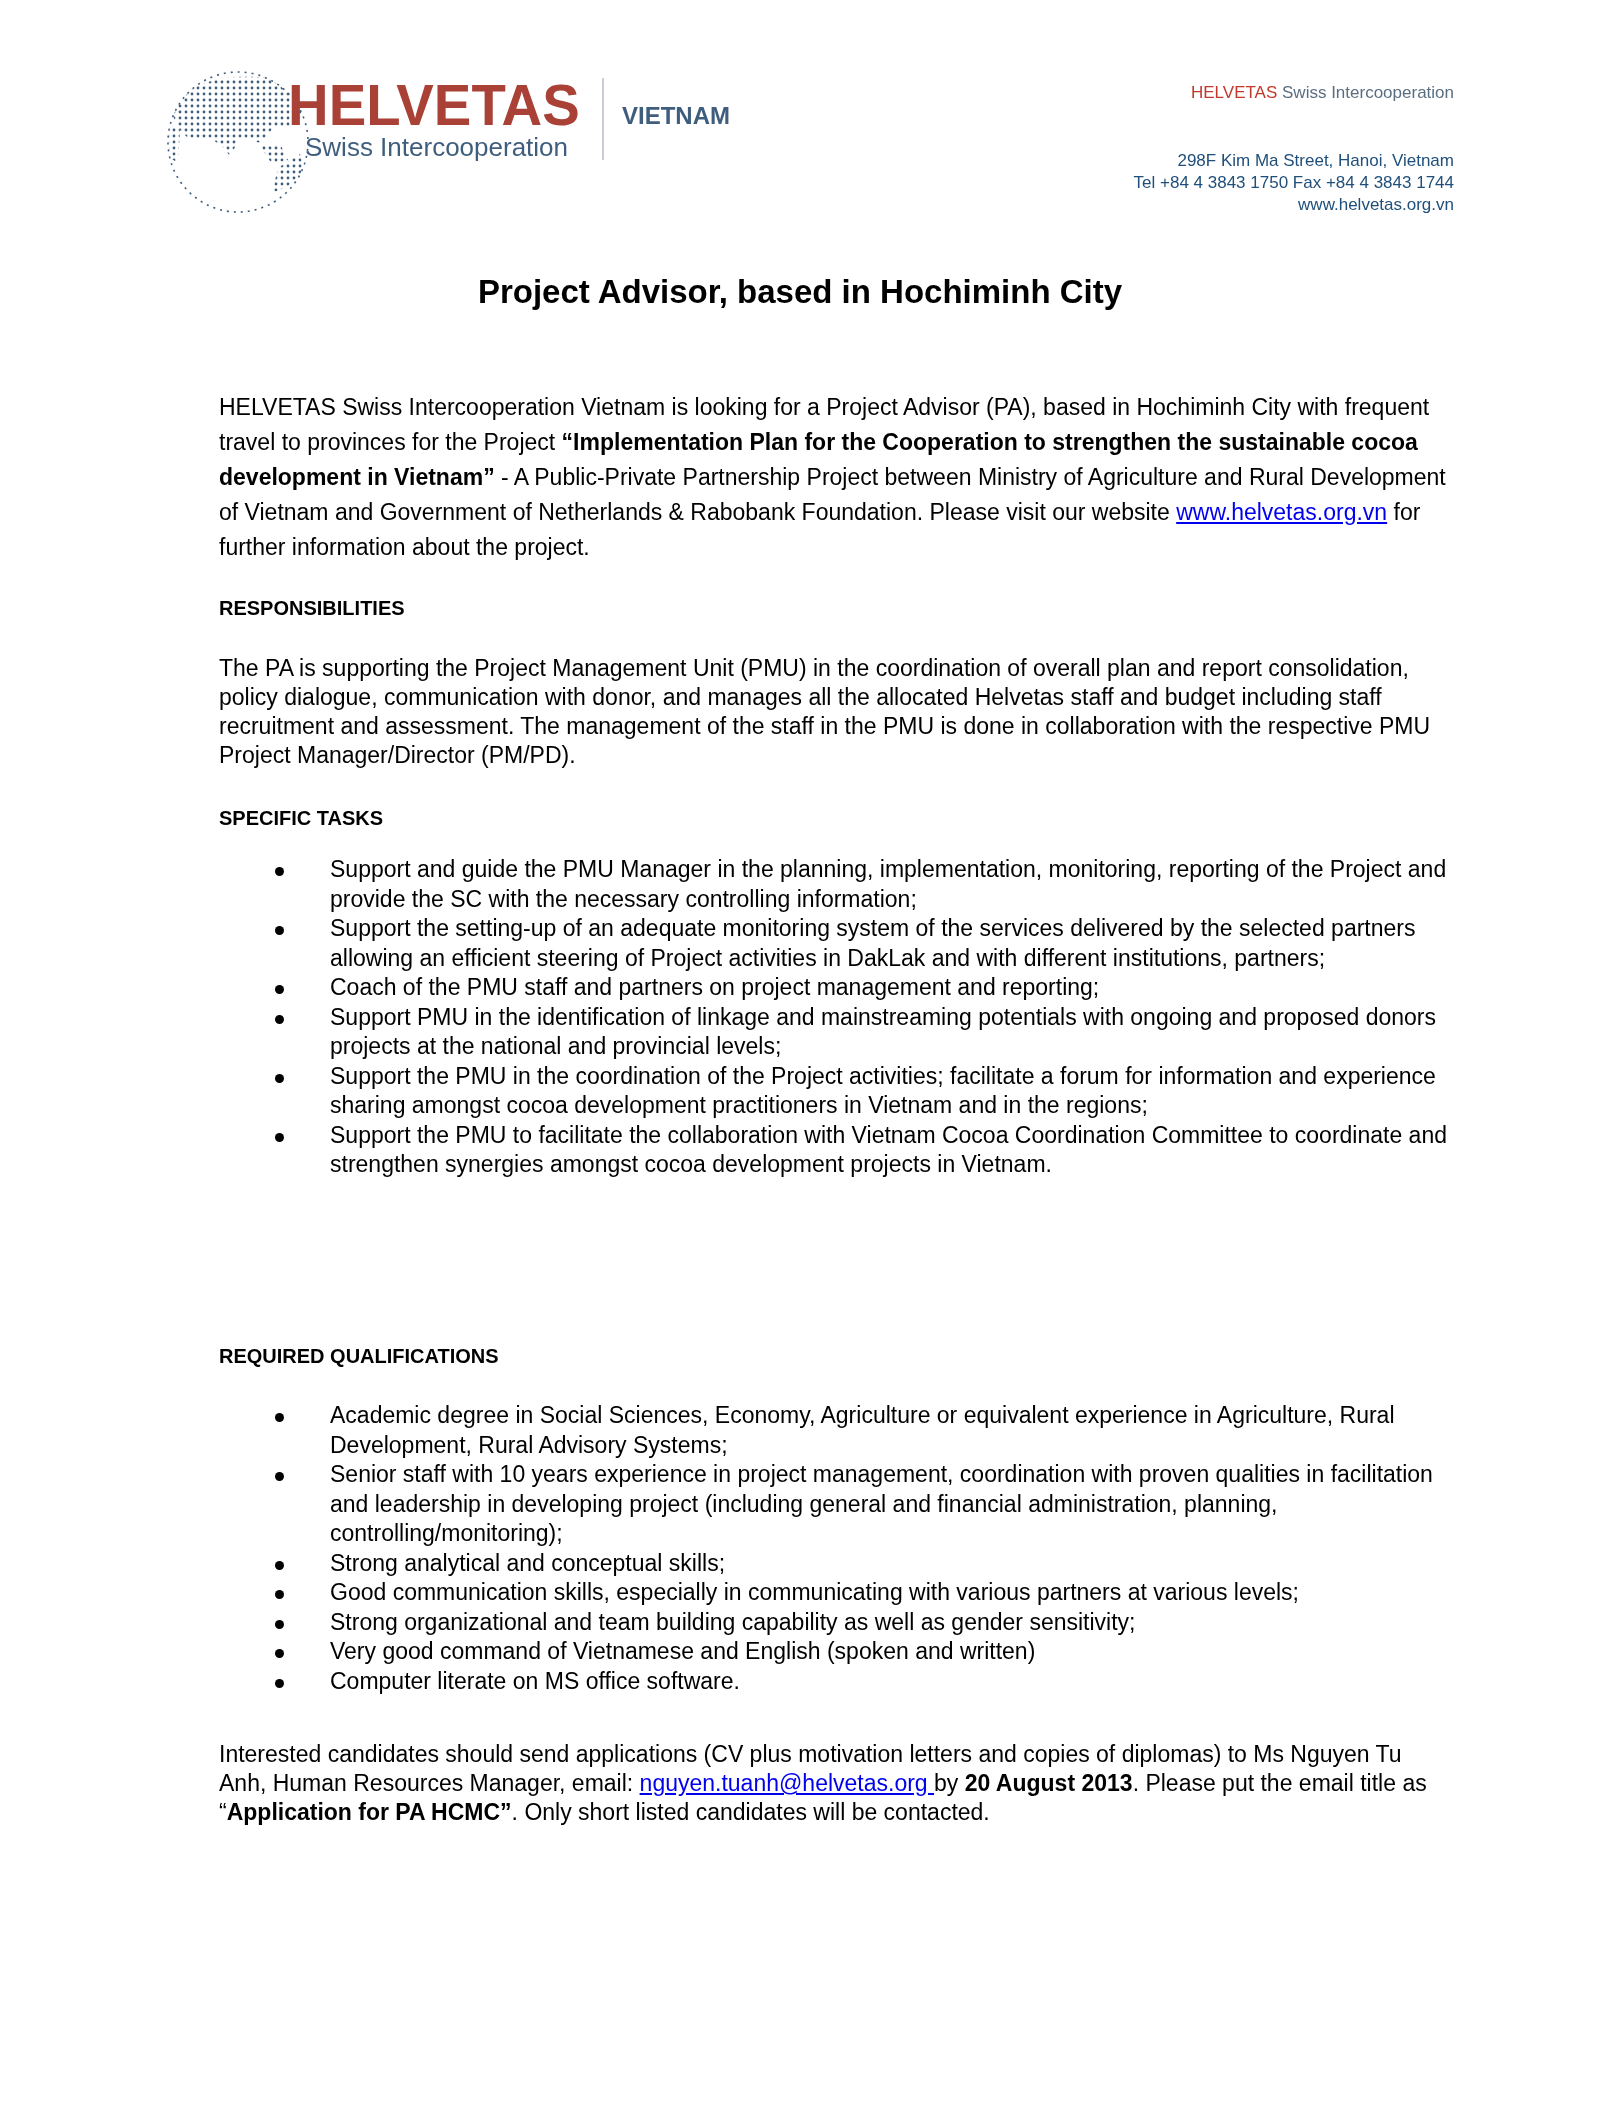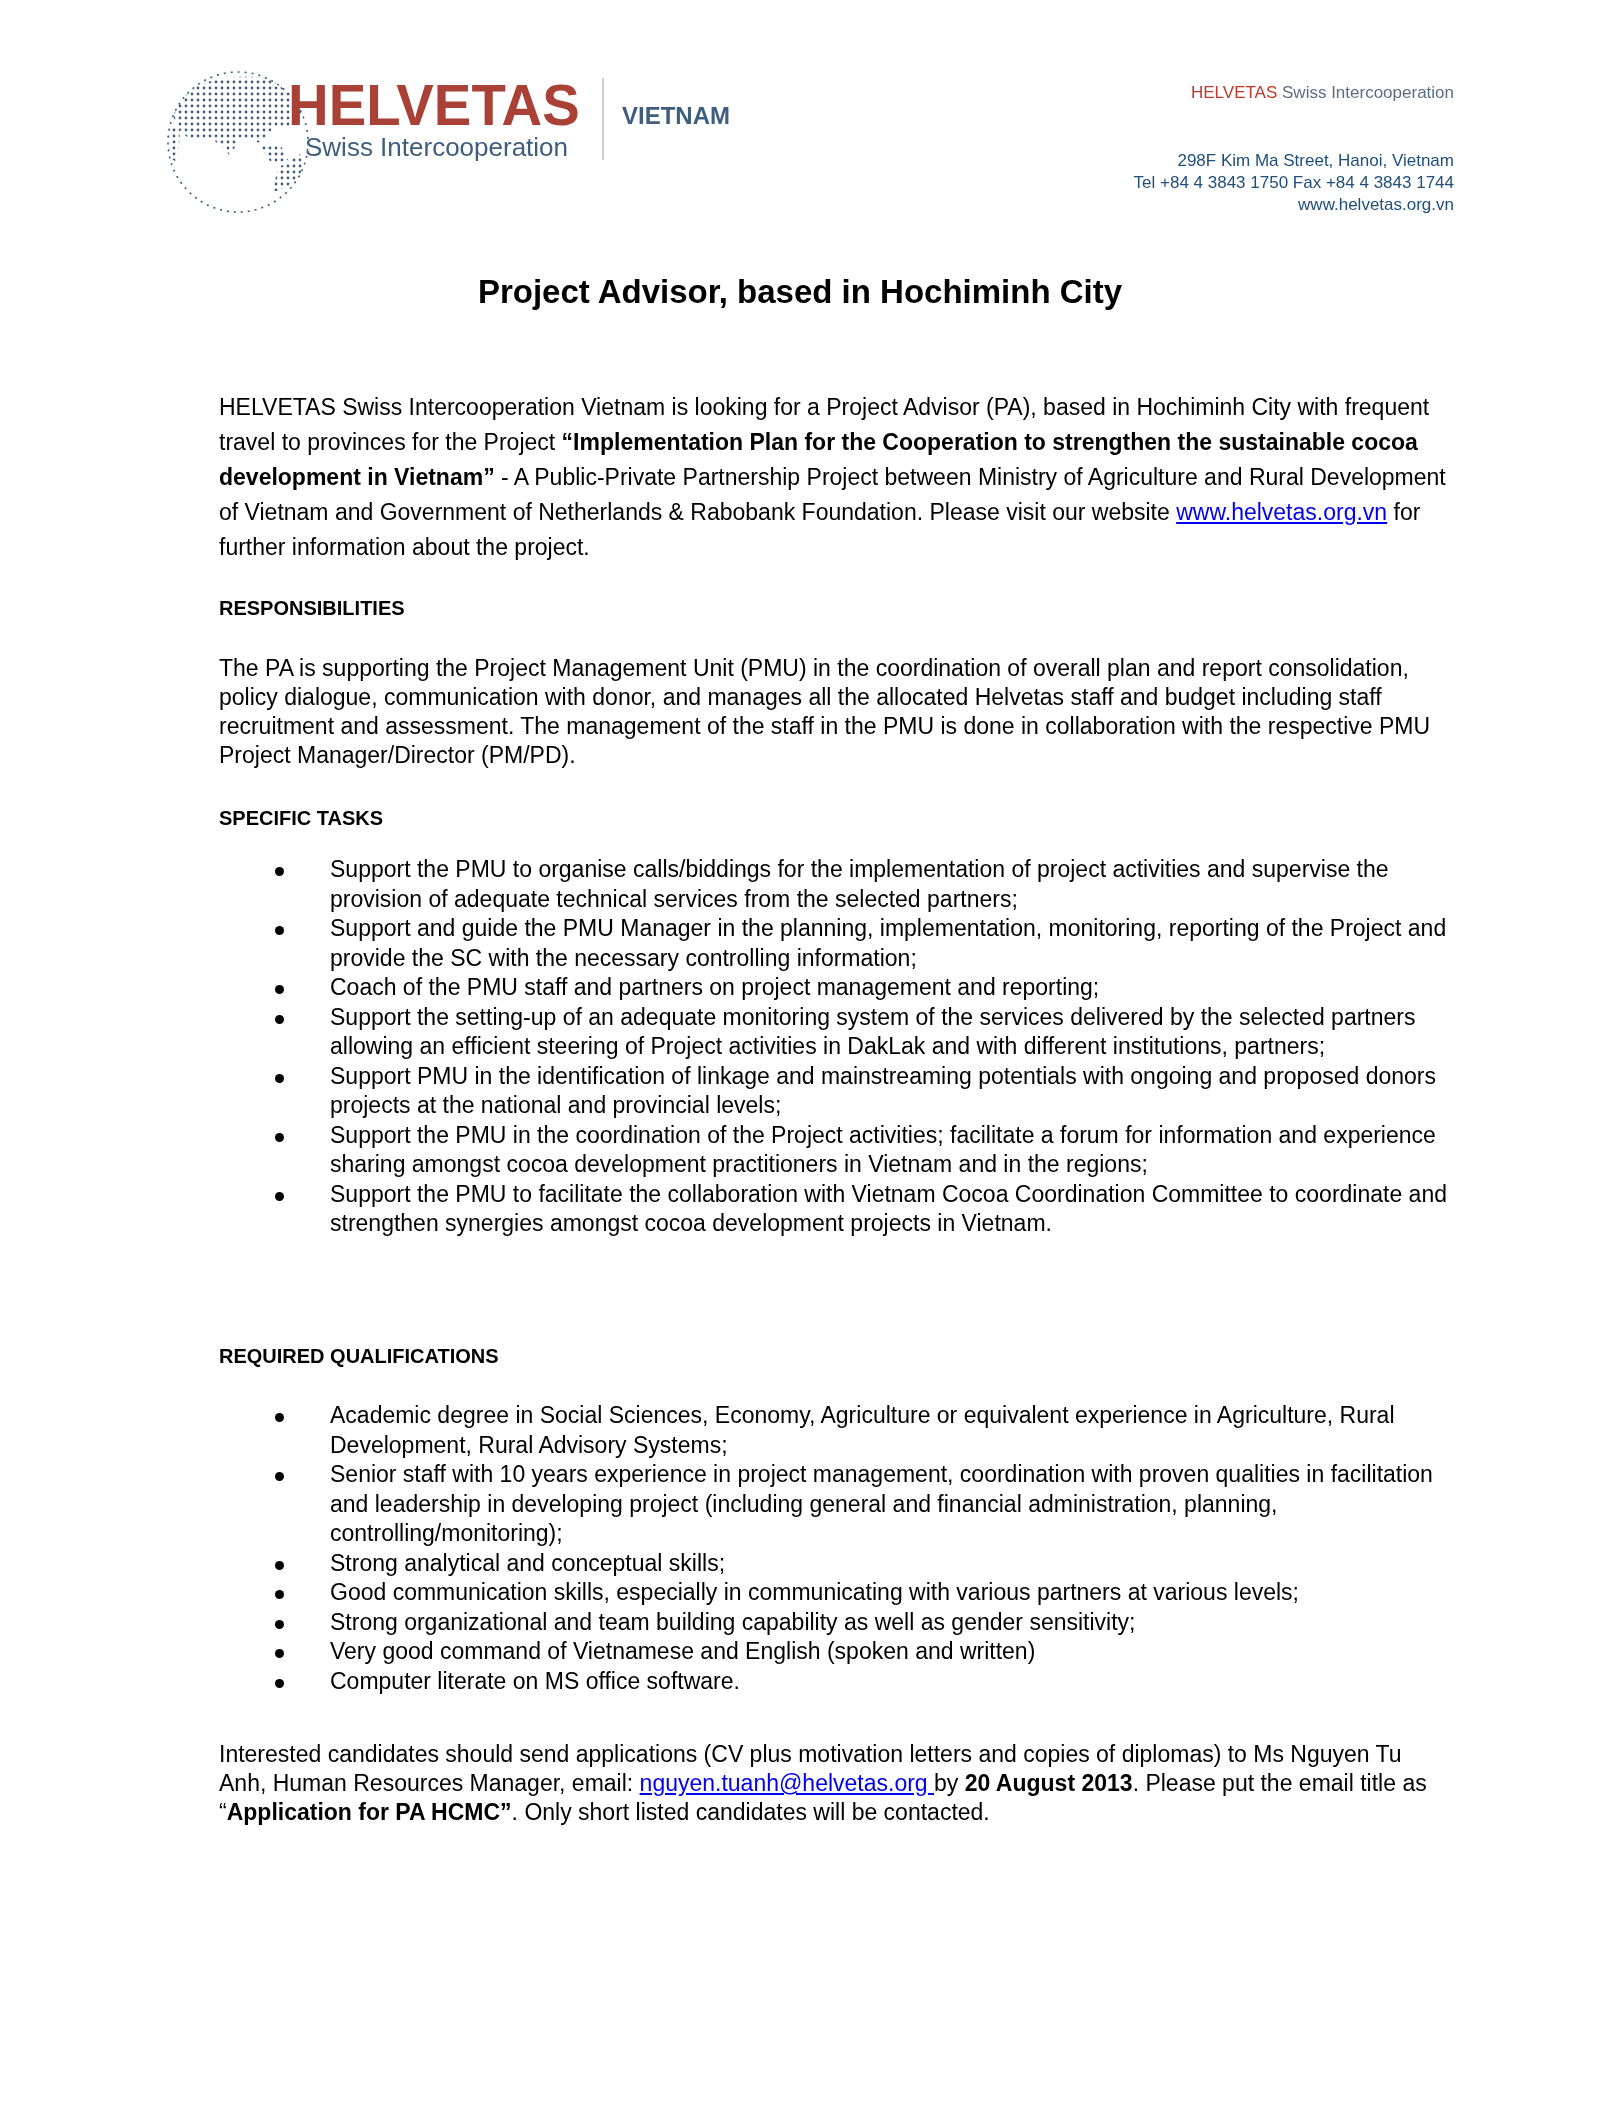--- a/index.html
+++ b/index.html
@@ -88,7 +88,6 @@
 <div class="content" style="top:808px;">
   <h2 class="section-head">SPECIFIC TASKS</h2>
   <ul class="bullets" style="margin-top:27px;">
-    <li><span class="dot"></span><span>Support the PMU to organise calls/biddings for the implementation of project activities and supervise the provision of adequate technical services from the selected partners;</span></li>
     <li><span class="dot"></span><span>Support and guide the PMU Manager in the planning, implementation, monitoring, reporting of the Project and provide the SC with the necessary controlling information;</span></li>
     <li><span class="dot"></span><span>Coach of the PMU staff and partners on project management and reporting;</span></li>
     <li><span class="dot"></span><span>Support the setting-up of an adequate monitoring system of the services delivered by the selected partners allowing an efficient steering of Project activities in DakLak and with different institutions, partners;</span></li>

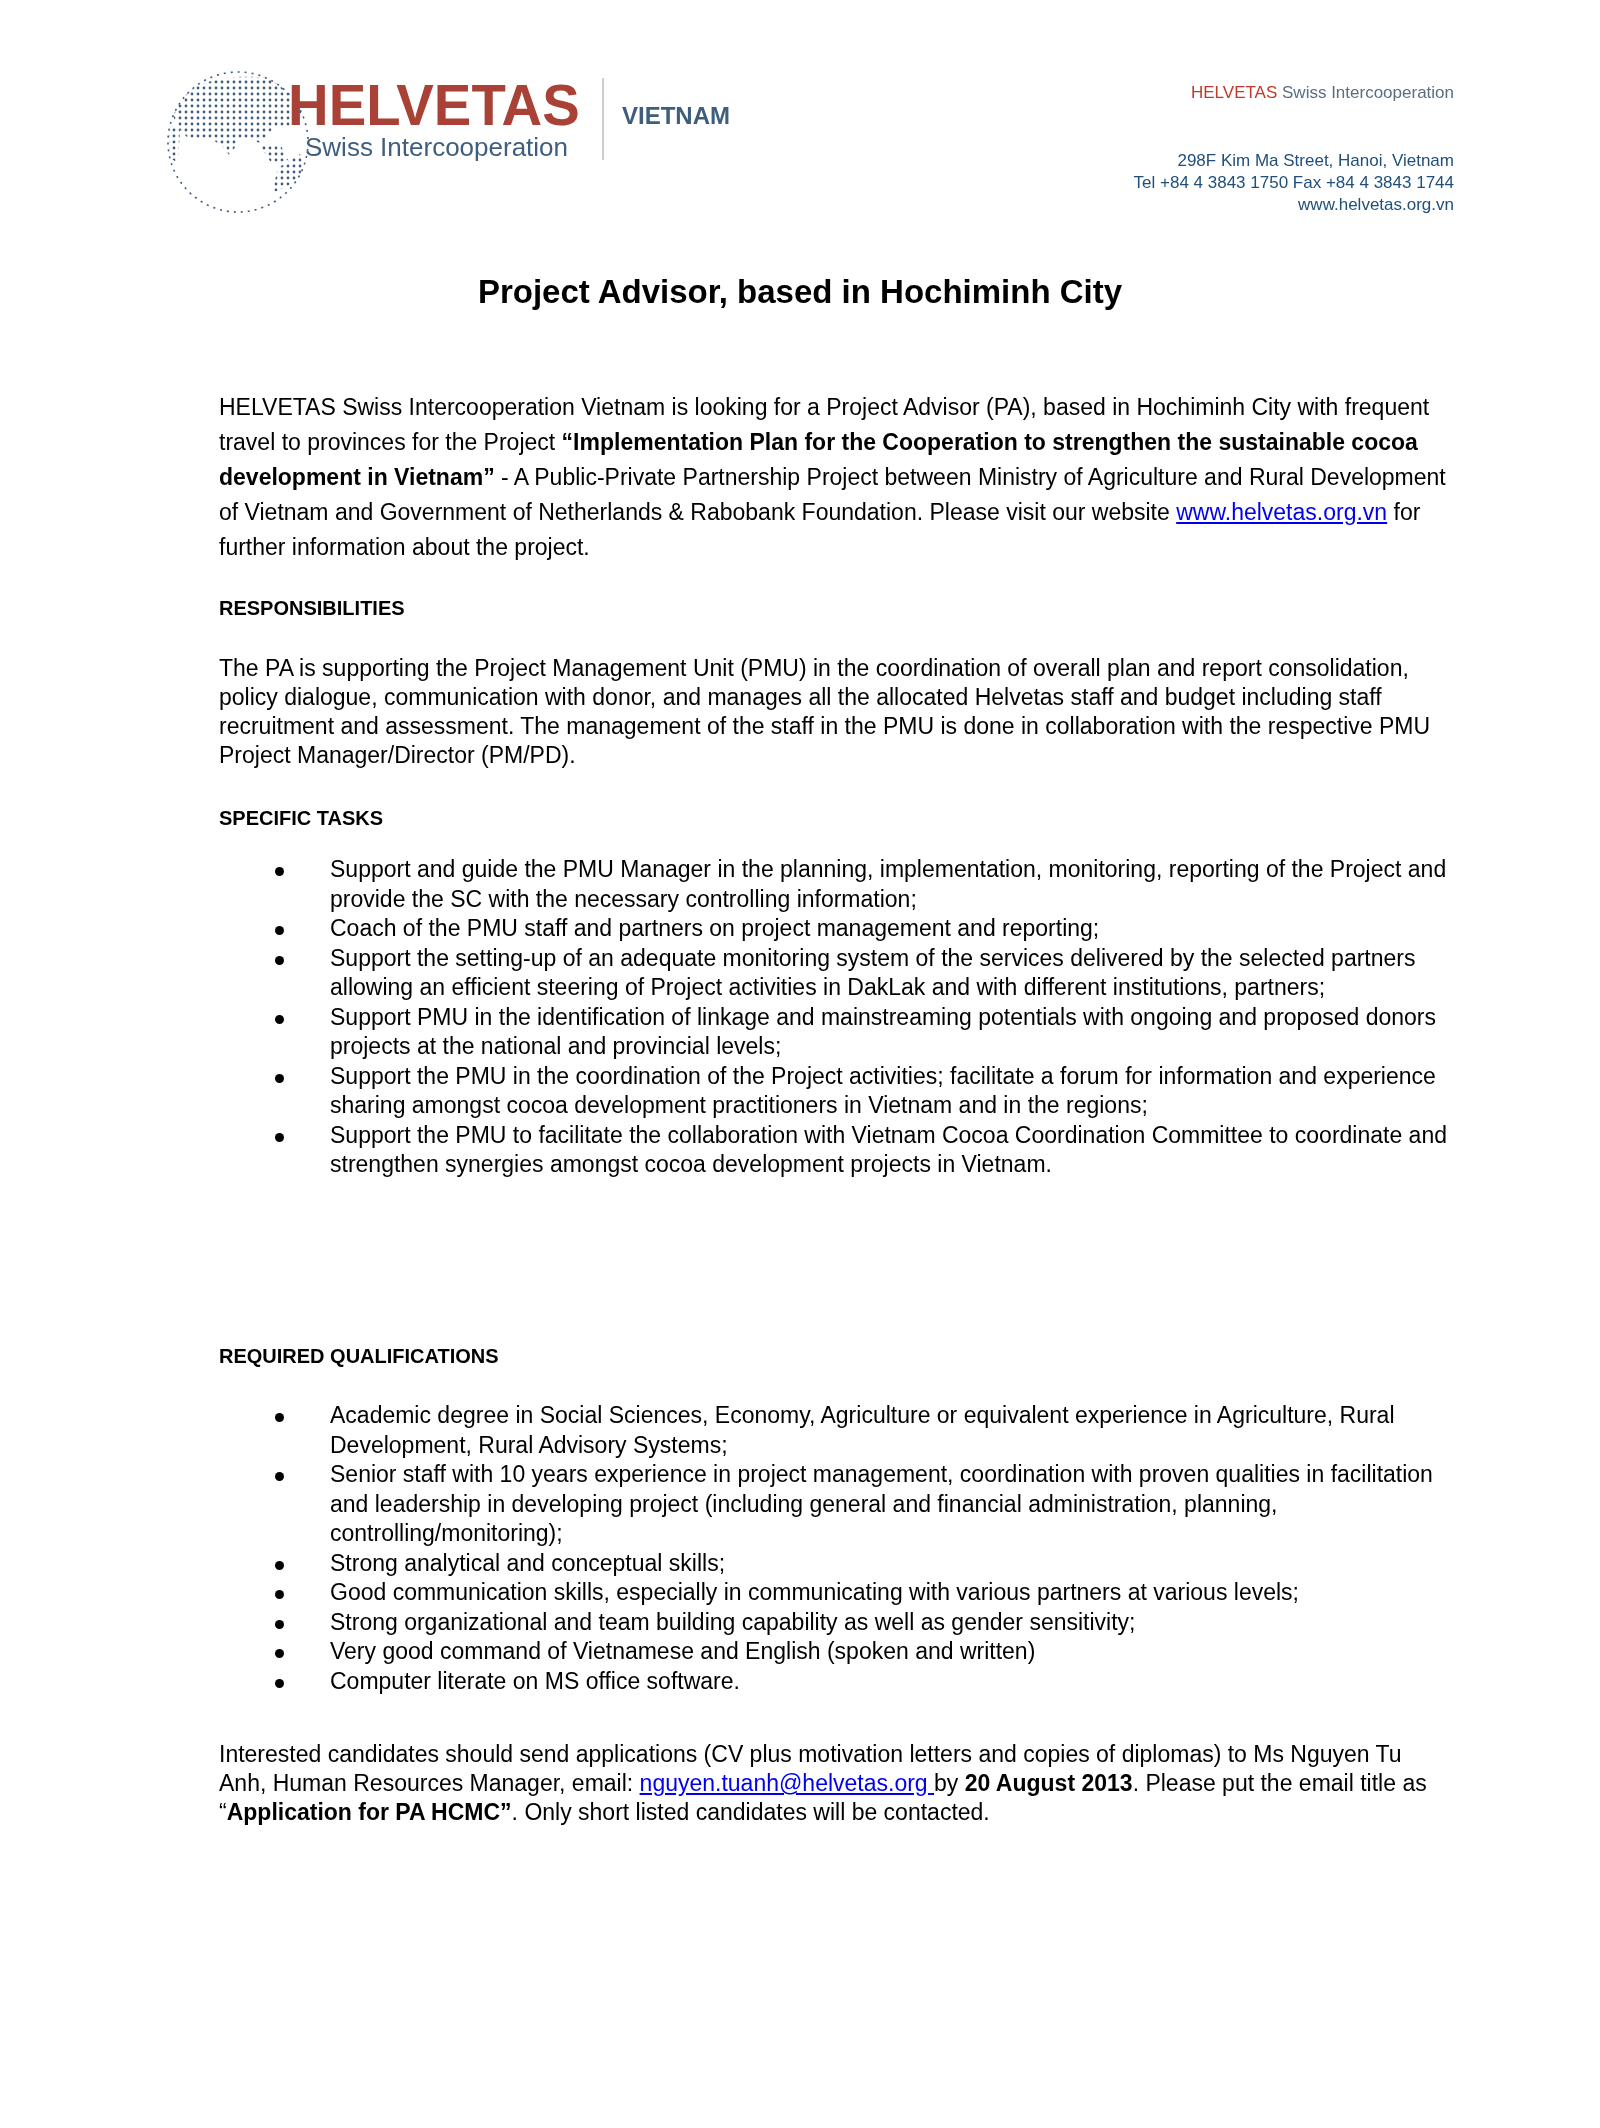--- a/index.html
+++ b/index.html
@@ -89,8 +89,8 @@
   <h2 class="section-head">SPECIFIC TASKS</h2>
   <ul class="bullets" style="margin-top:27px;">
     <li><span class="dot"></span><span>Support and guide the PMU Manager in the planning, implementation, monitoring, reporting of the Project and provide the SC with the necessary controlling information;</span></li>
+    <li><span class="dot"></span><span>Support the setting-up of an adequate monitoring system of the services delivered by the selected partners allowing an efficient steering of Project activities in DakLak and with different institutions, partners;</span></li>
     <li><span class="dot"></span><span>Coach of the PMU staff and partners on project management and reporting;</span></li>
-    <li><span class="dot"></span><span>Support the setting-up of an adequate monitoring system of the services delivered by the selected partners allowing an efficient steering of Project activities in DakLak and with different institutions, partners;</span></li>
     <li><span class="dot"></span><span>Support PMU in the identification of linkage and mainstreaming potentials with ongoing and proposed donors projects at the national and provincial levels;</span></li>
     <li><span class="dot"></span><span>Support the PMU in the coordination of the Project activities; facilitate a forum for information and experience sharing amongst cocoa development practitioners in Vietnam and in the regions;</span></li>
     <li><span class="dot"></span><span>Support the PMU to facilitate the collaboration with Vietnam Cocoa Coordination Committee to coordinate and strengthen synergies amongst cocoa development projects in Vietnam.</span></li>

